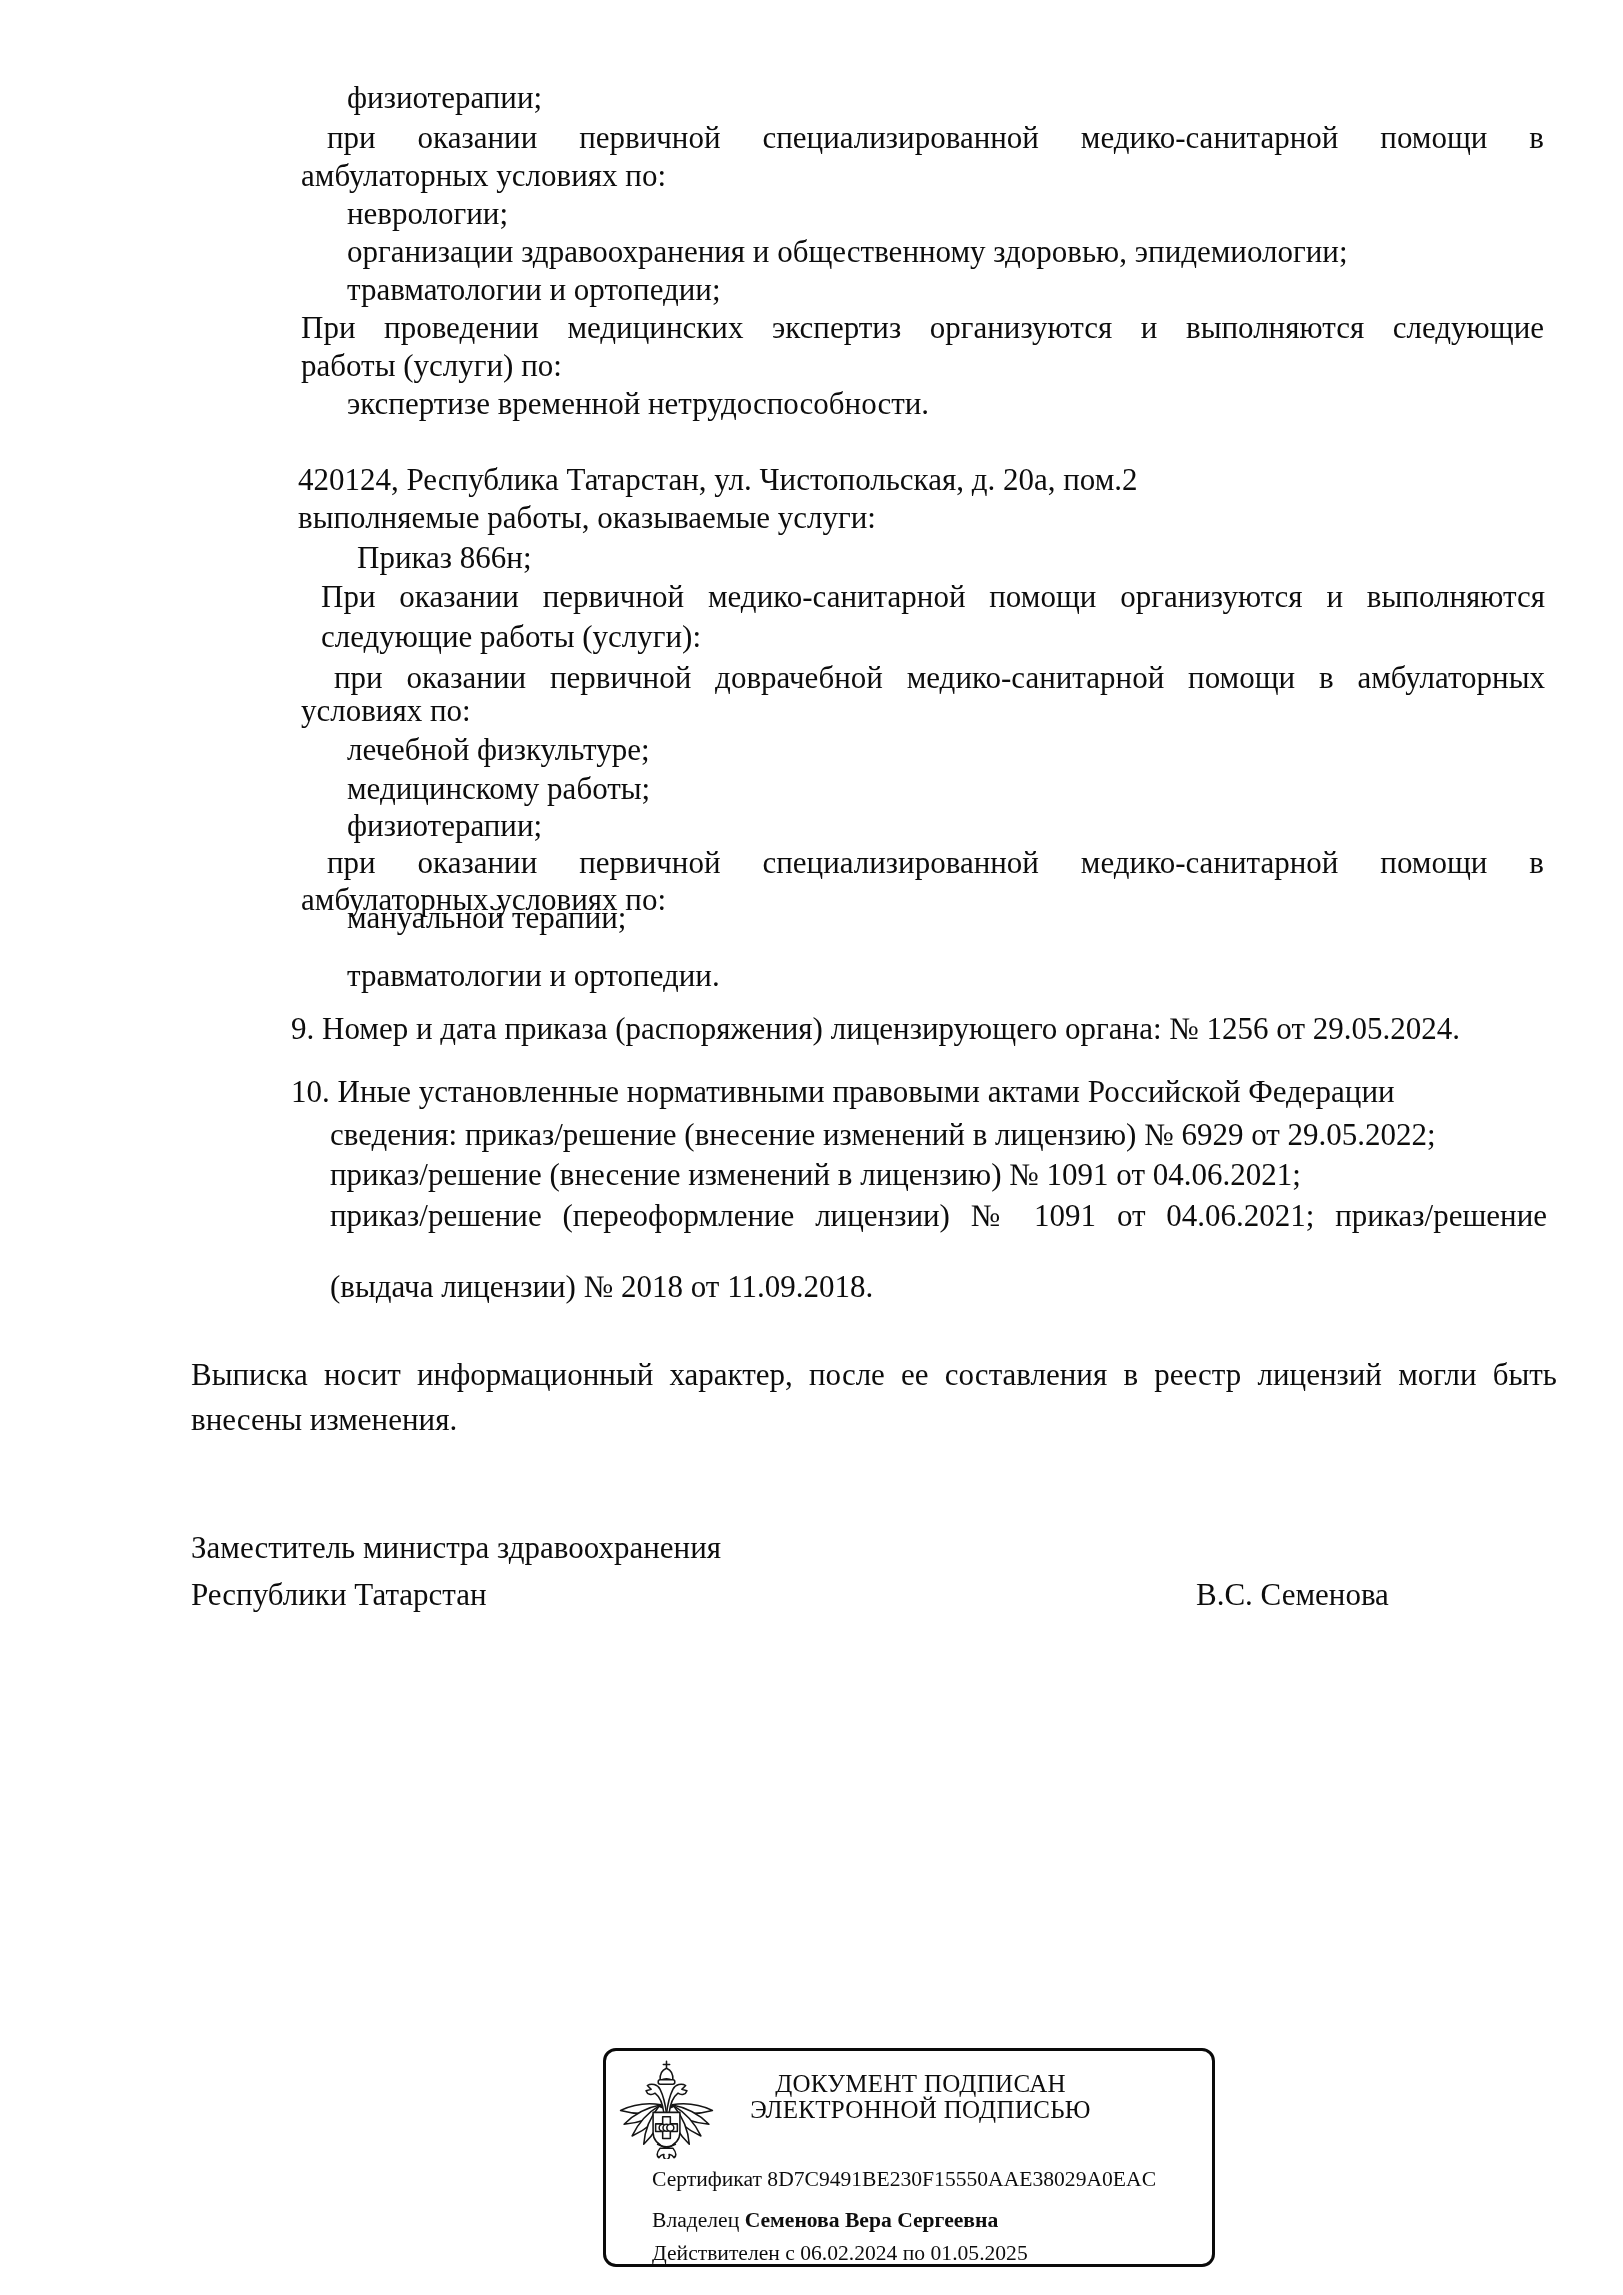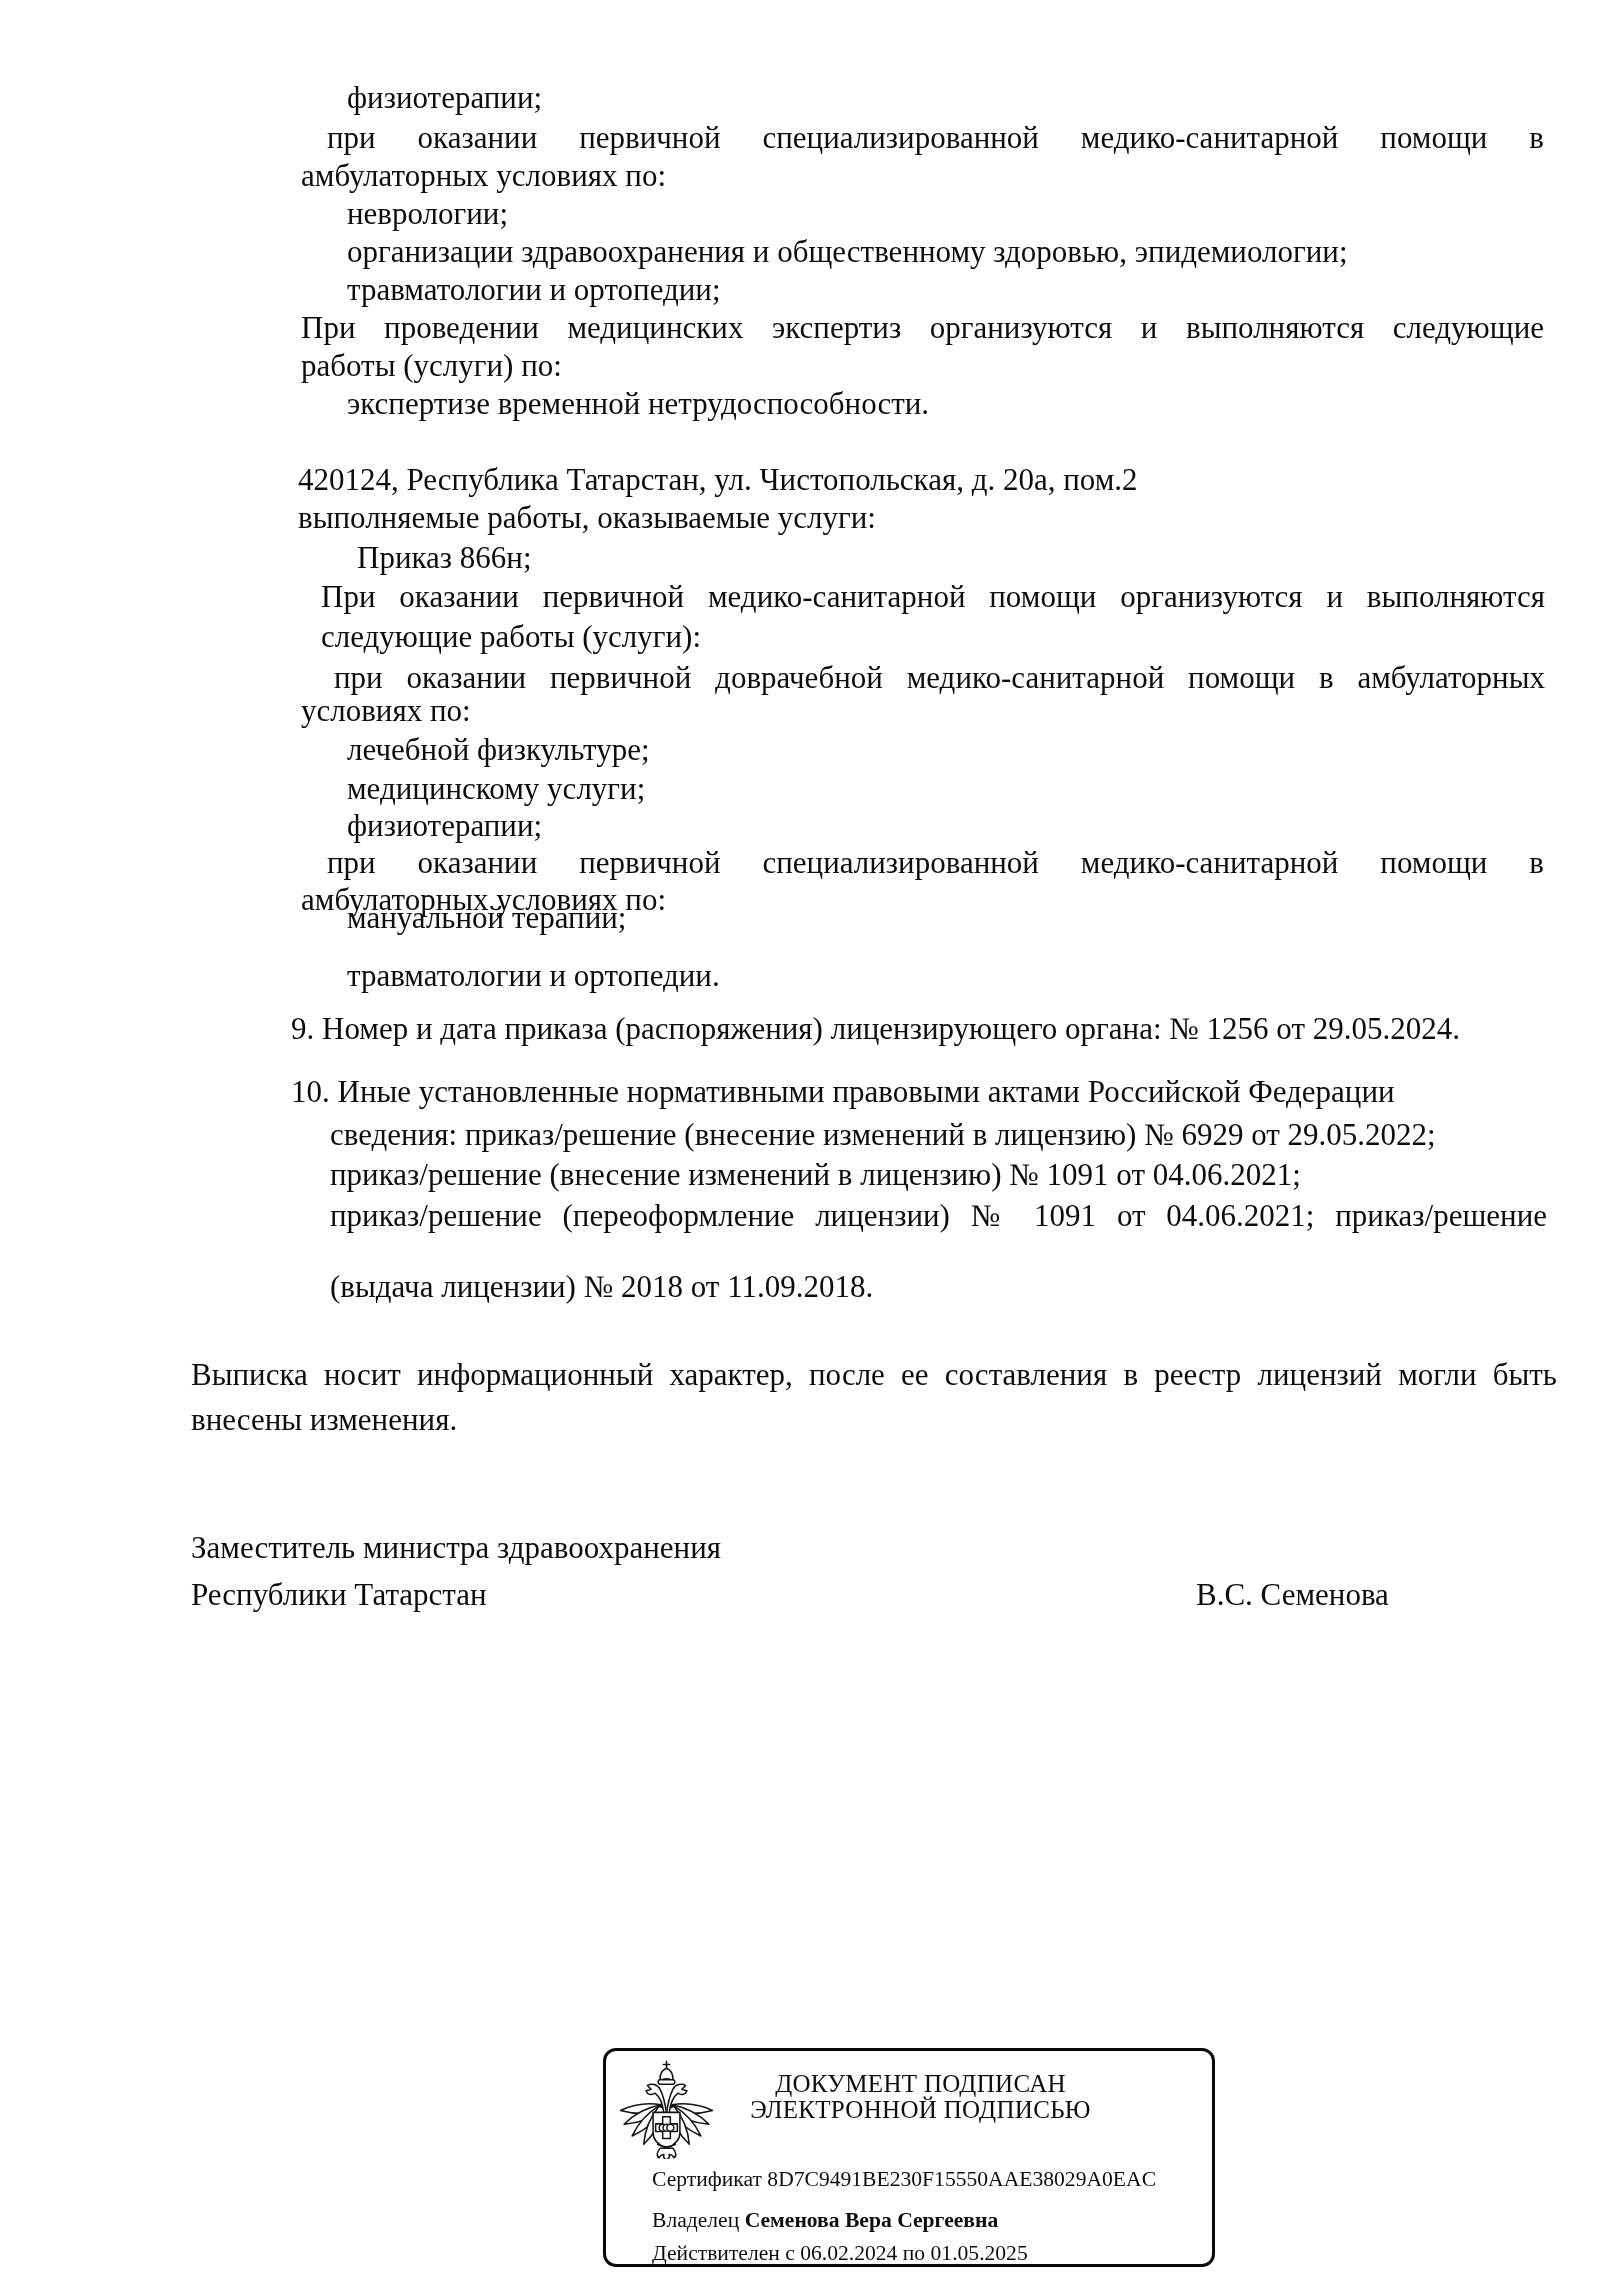--- a/index.html
+++ b/index.html
@@ -74,7 +74,7 @@
       <div class="doc-line justify" style="left: 334px; top: 659px; width: 1211px;">при оказании первичной доврачебной медико-санитарной помощи в амбулаторных</div>
       <div class="doc-line" style="left: 301px; top: 692px;">условиях по:</div>
       <div class="doc-line" style="left: 347px; top: 731px;">лечебной физкультуре;</div>
-      <div class="doc-line" style="left: 347px; top: 770px;">медицинскому услуги;</div>
+      <div class="doc-line" style="left: 347px; top: 770px;">медицинскому работы;</div>
       <div class="doc-line" style="left: 347px; top: 807px;">физиотерапии;</div>
       <div class="doc-line justify" style="left: 327px; top: 844px; width: 1217px;">при оказании первичной специализированной медико-санитарной помощи в</div>
       <div class="doc-line" style="left: 301px; top: 881px;">амбулаторных условиях по:</div>

